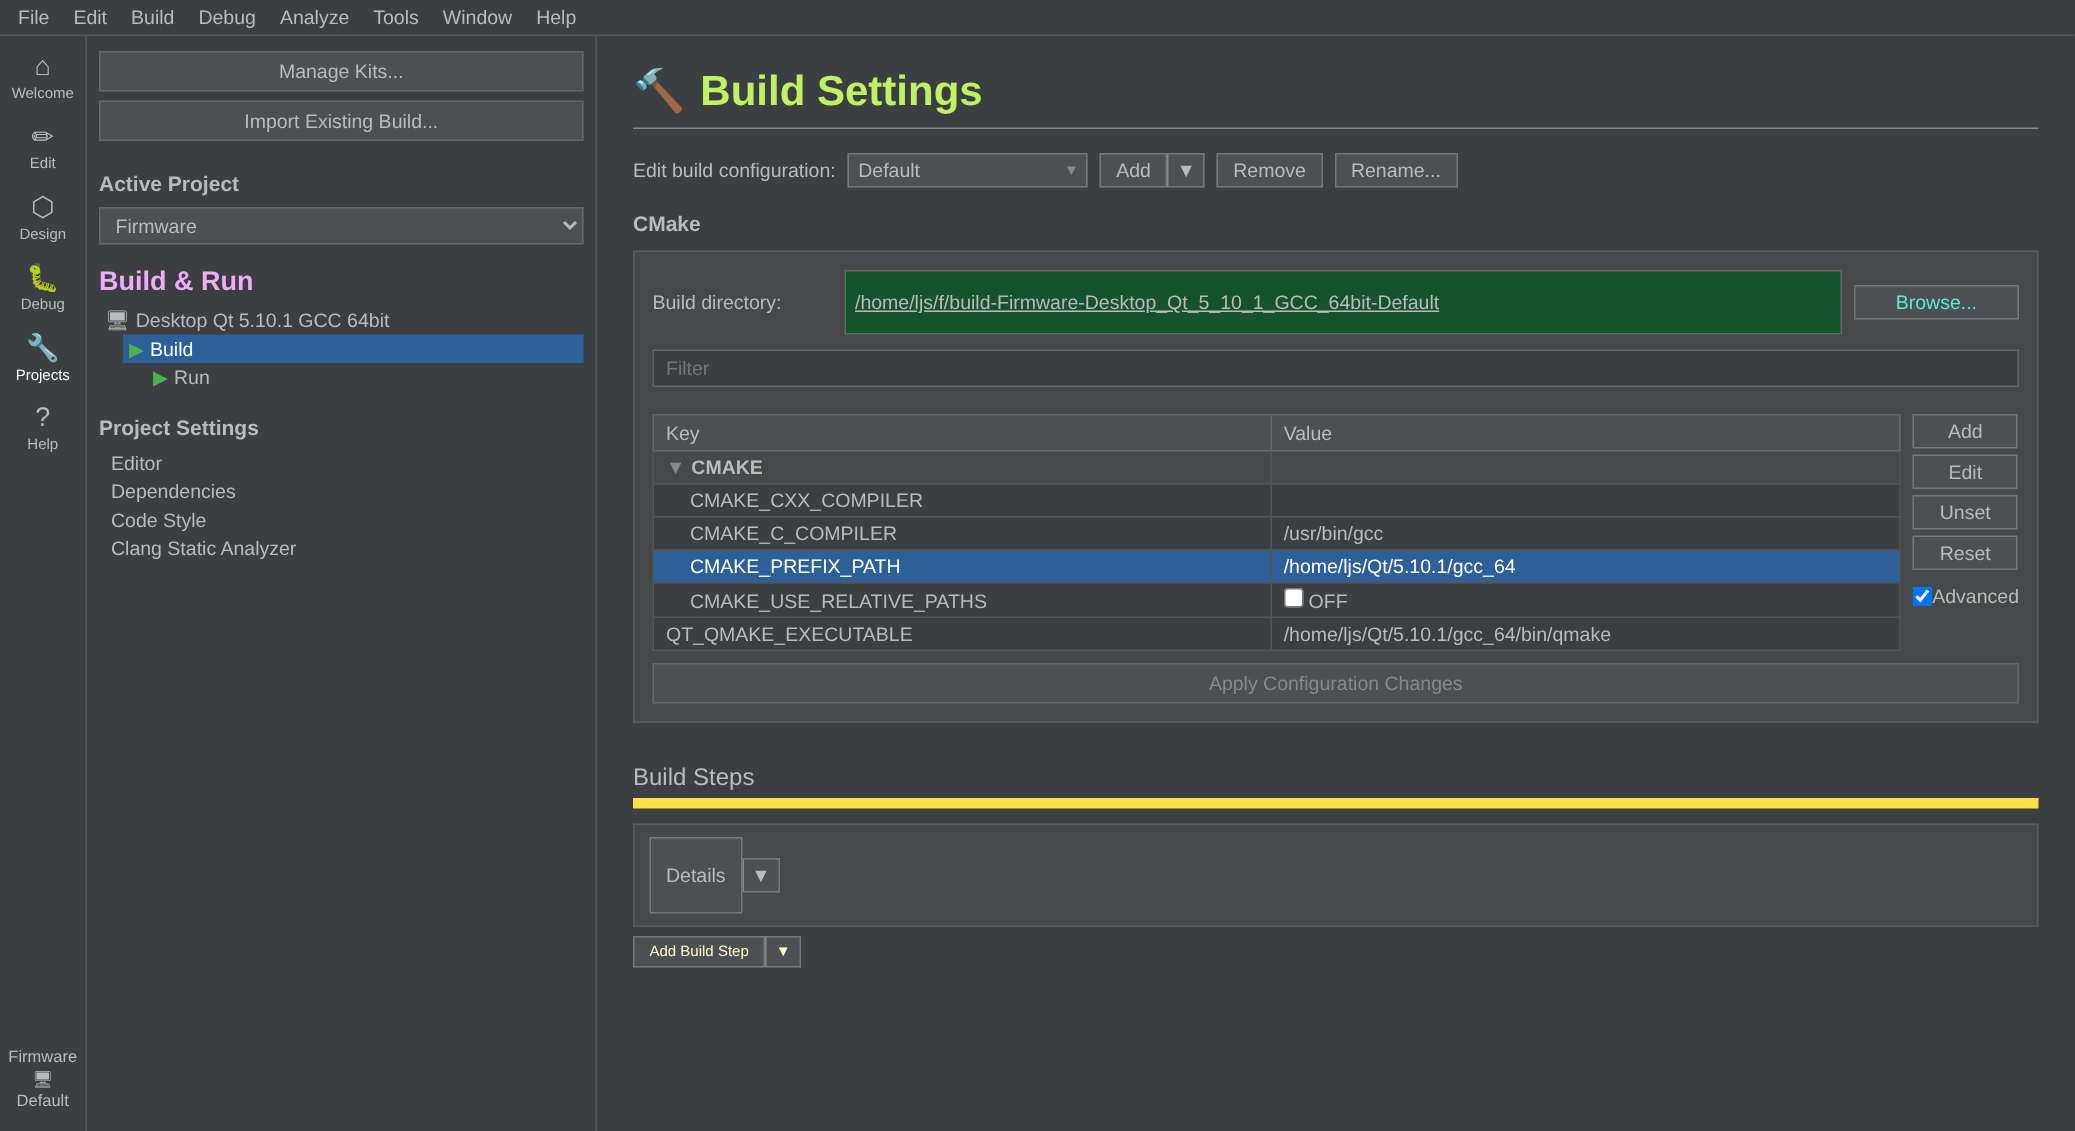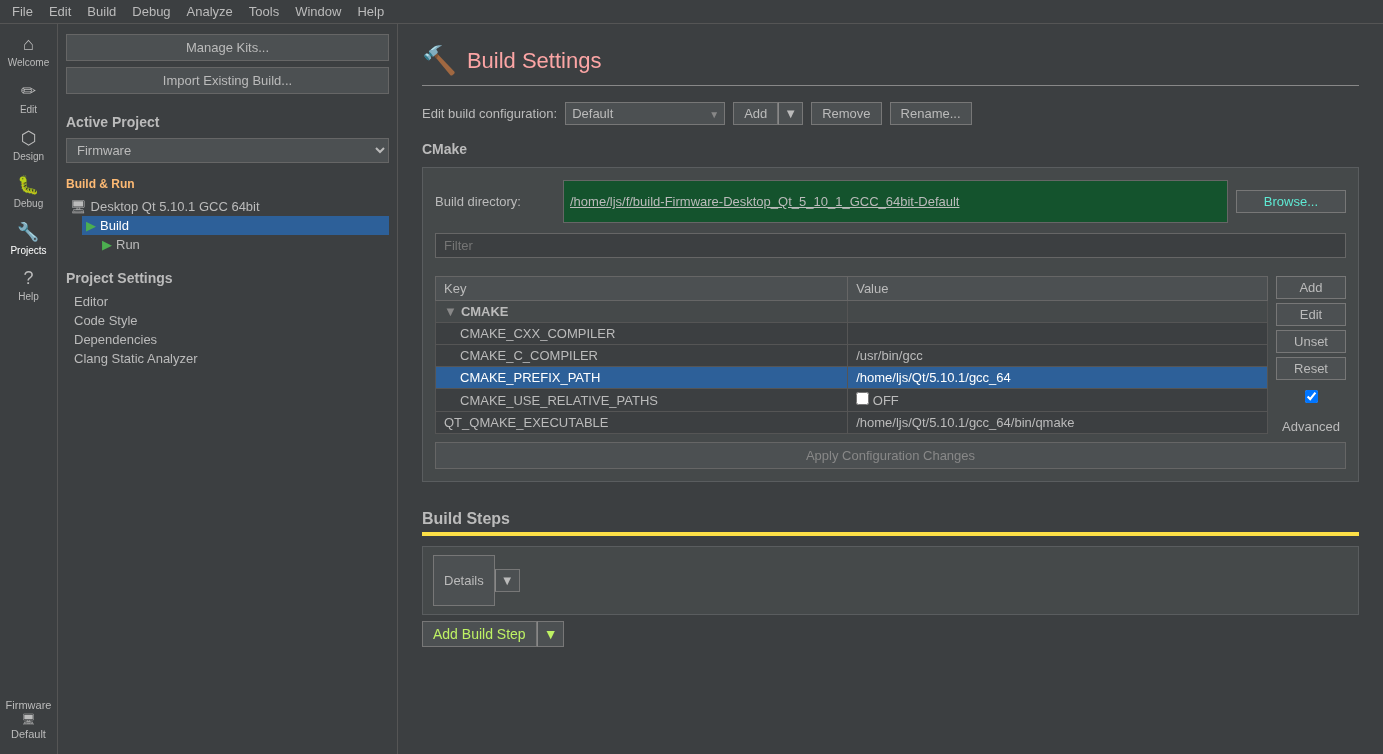--- a/index.html
+++ b/index.html
@@ -41,7 +41,7 @@
     
     .build-settings-header { display: flex; align-items: center; gap: 10px; border-bottom: 1px solid #888; padding-bottom: 8px; margin-bottom: 16px; }
     .build-settings-header .hammer-icon { font-size: 28px; }
-    .build-settings-title { font-size: 22px; color: #fca5a5; font-weight: normal; }
+    .build-settings-title { font-size: 28px; color: #bef264; font-weight: bold; }
 
     .edit-config-row { display: flex; align-items: center; gap: 8px; margin-bottom: 16px; }
     .edit-config-select { background: #4c5052; border: 1px solid #777; color: #bbbbbb; padding: 3px 24px 3px 6px; font-size: 13px; appearance: none; min-width: 160px; cursor: pointer; }

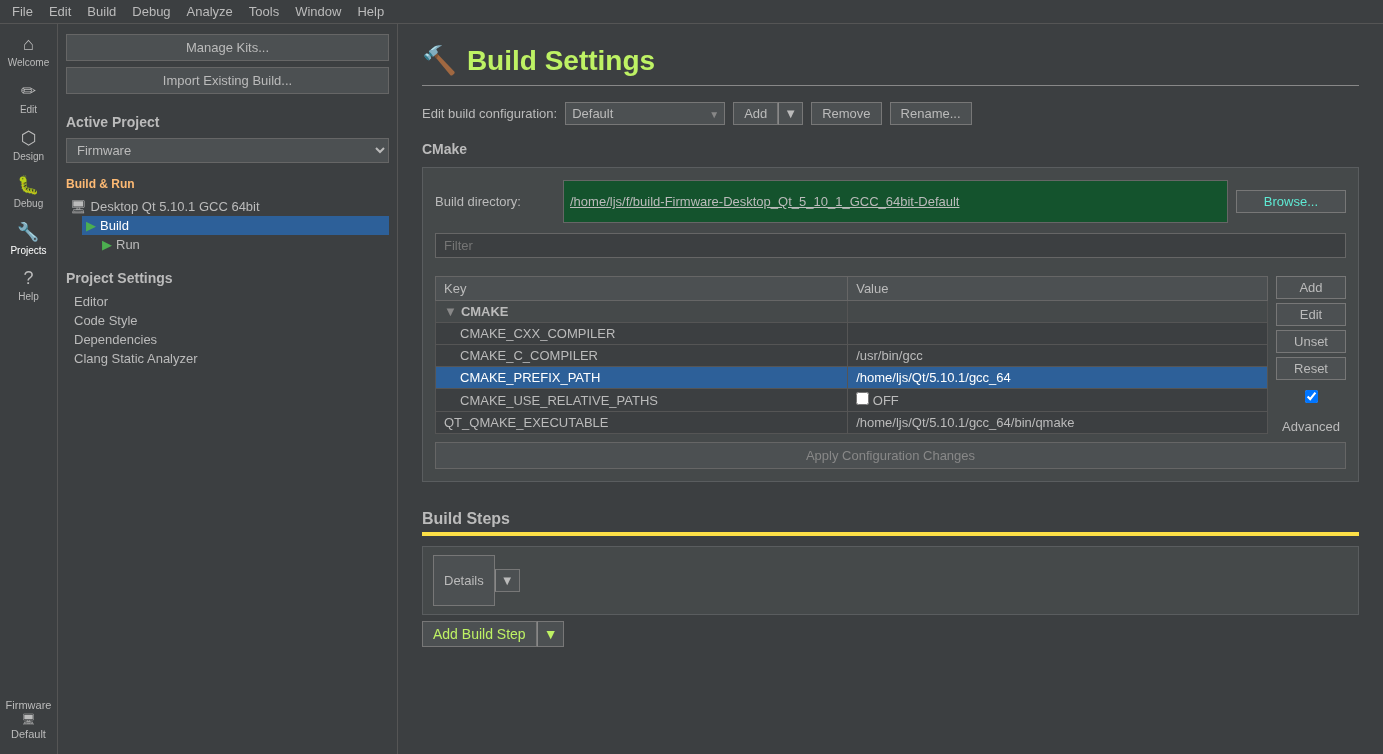--- a/index.html
+++ b/index.html
@@ -26,7 +26,7 @@
     .section-label { color: #bbbbbb; font-weight: bold; font-size: 14px; margin: 14px 0 8px 0; }
     .project-select { width: 100%; background: #4c5052; border: 1px solid #666; color: #bbbbbb; padding: 3px 6px; font-size: 13px; }
 
-    .build-run-label { color: #fdba74; font-weight: bold; font-size: 12px; margin: 14px 0 6px 0; }
+    .build-run-label { color: #f0abfc; font-weight: bold; font-size: 18px; margin: 14px 0 6px 0; }
     .tree-item { display: flex; align-items: center; gap: 4px; padding: 2px 4px; cursor: pointer; color: #bbbbbb; font-size: 13px; }
     .tree-item.selected { background: #2d6099; color: #ffffff; }
     .tree-child { margin-left: 16px; }

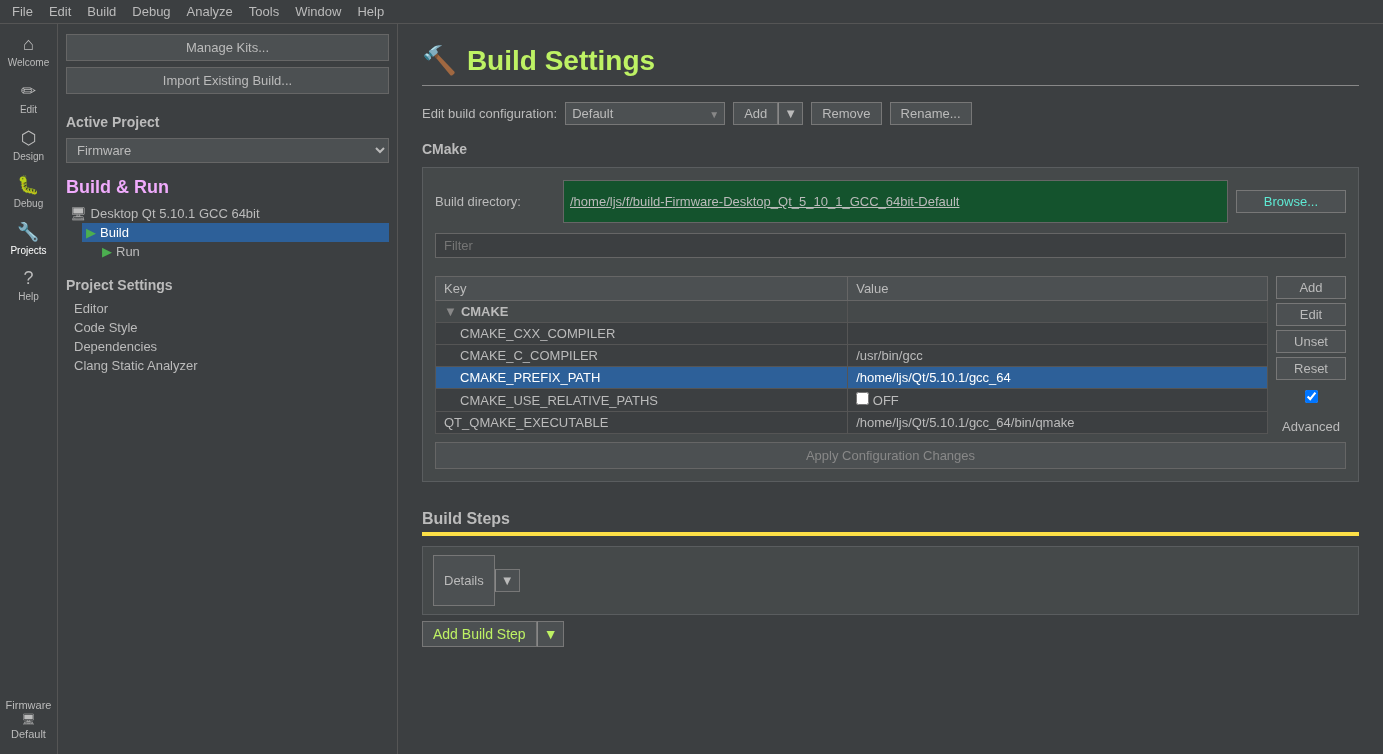--- a/index.html
+++ b/index.html
@@ -171,8 +171,8 @@
 
     <div class="project-settings-label">Project Settings</div>
     <a class="settings-link">Editor</a>
+    <a class="settings-link">Dependencies</a>
     <a class="settings-link">Code Style</a>
-    <a class="settings-link">Dependencies</a>
     <a class="settings-link">Clang Static Analyzer</a>
   </div>
 

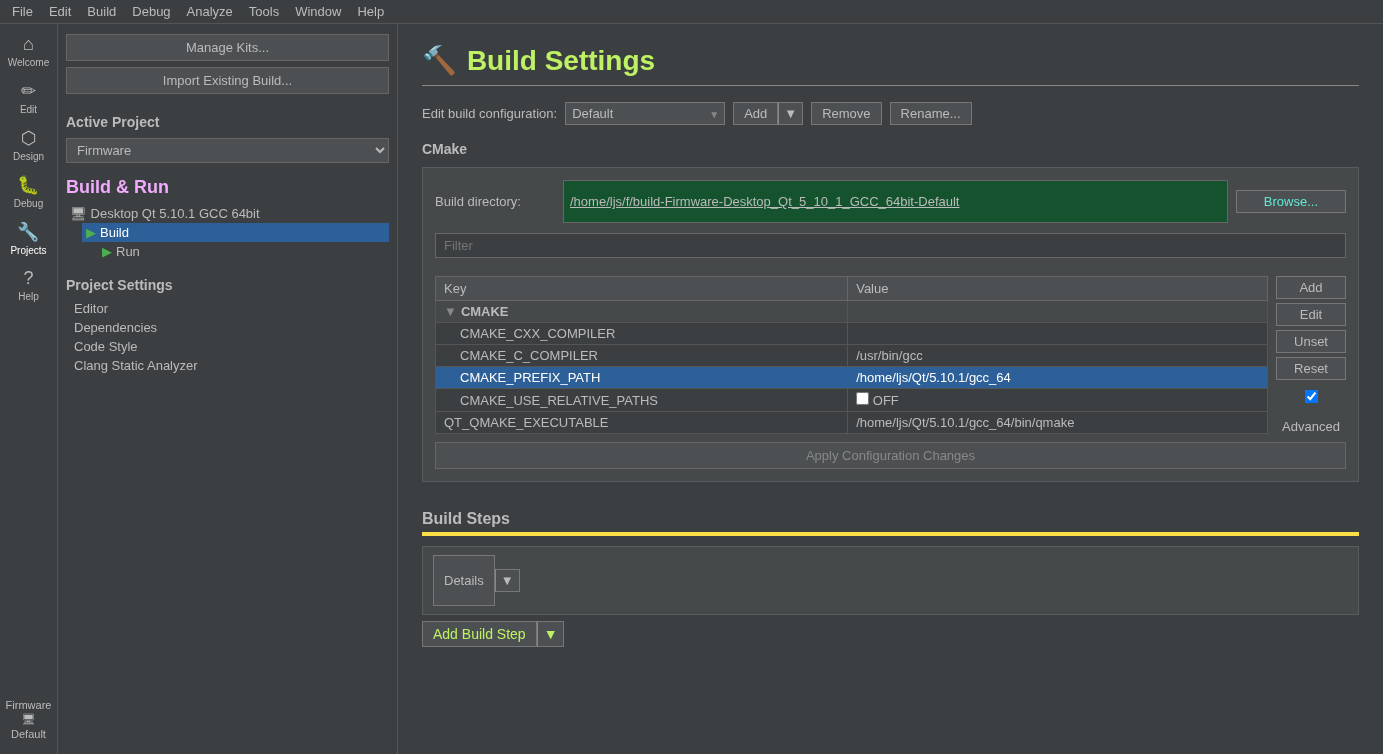--- a/index.html
+++ b/index.html
@@ -75,7 +75,7 @@
     .cmake-table-wrap { display: flex; align-items: flex-start; }
     .cmake-table-container { flex: 1; border-radius: 17px; }
 
-    .advanced-row { display: flex; align-items: center; gap: 16px; margin-top: 6px; flex-direction: column; }
+    .advanced-row { display: flex; align-items: center; gap: 0; margin-top: 6px; }
     .advanced-checkbox { cursor: pointer; }
     .advanced-label { color: #bbbbbb; font-size: 13px; }
 

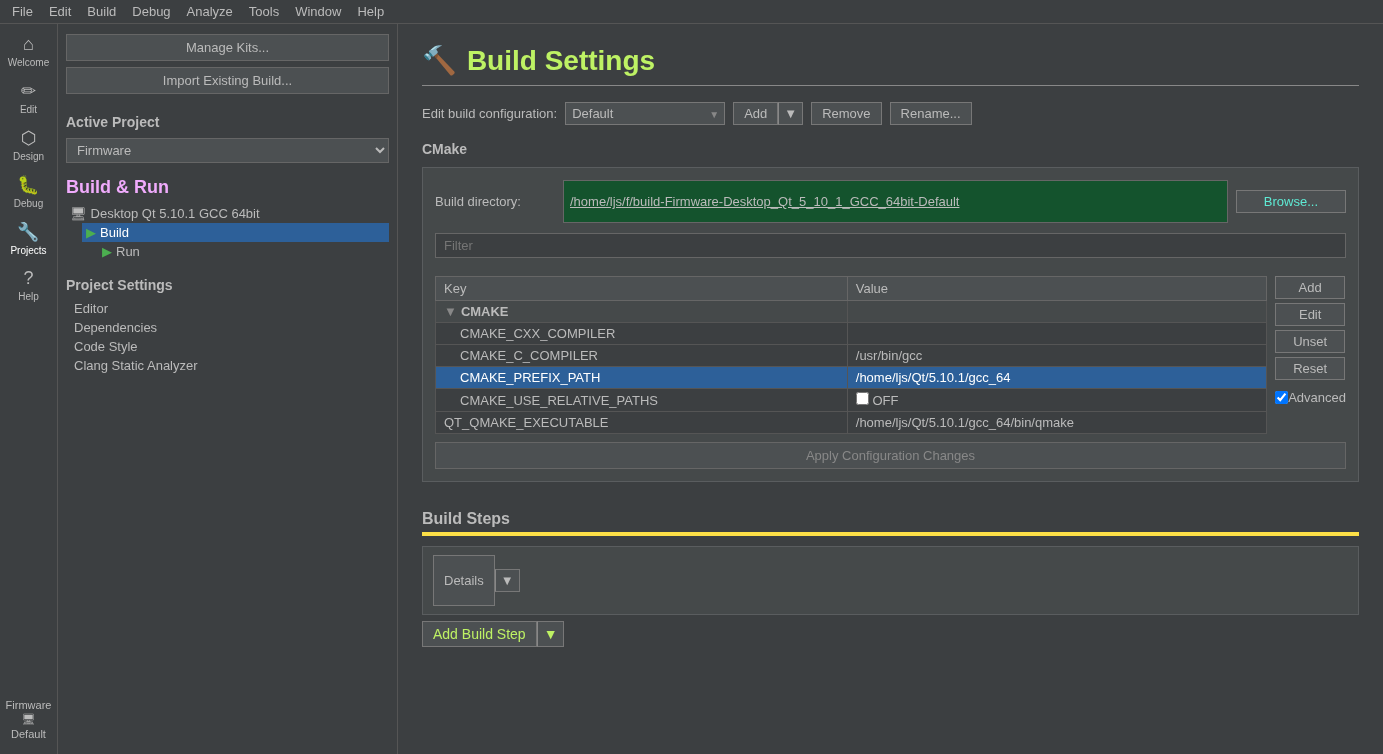--- a/index.html
+++ b/index.html
@@ -82,7 +82,7 @@
     .apply-btn { width: 100%; background: #4c5052; border: 1px solid #666; color: #888; padding: 5px; font-size: 13px; cursor: pointer; margin-top: 8px; }
 
     
-    .build-steps-title { font-size: 16px; font-weight: bold; color: #bbbbbb; margin: 28px 0 10px 0; border-bottom: 4px solid #fde047; padding-bottom: 4px; }
+    .build-steps-title { font-size: 16px; font-weight: normal; color: #bbbbbb; margin: 28px 0 10px 0; border-bottom: 7px solid #fde047; padding-bottom: 4px; }
     .build-row { display: flex; align-items: center; gap: 8px; background: #45494a; border: 1px solid #5a5d5f; padding: 8px 10px; margin-bottom: 6px; }
     .build-row-label { flex: 1; color: #bbbbbb; font-size: 13px; }
     .details-btn { background: #4c5052; border: 1px solid #777; color: #bbbbbb; padding: 17px 10px; font-size: 13px; cursor: pointer; display: flex; align-items: center; gap: 2px; }

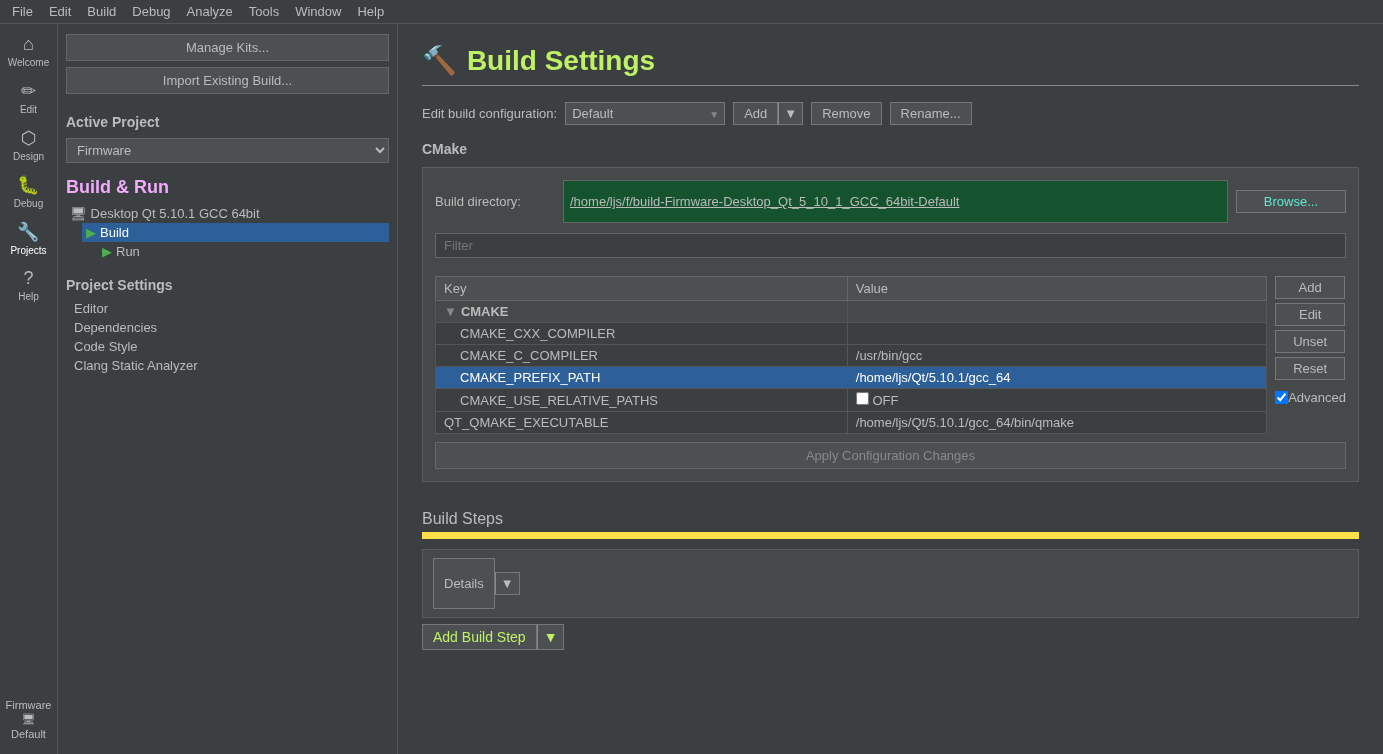--- a/index.html
+++ b/index.html
@@ -87,7 +87,7 @@
     .build-row-label { flex: 1; color: #bbbbbb; font-size: 13px; }
     .details-btn { background: #4c5052; border: 1px solid #777; color: #bbbbbb; padding: 17px 10px; font-size: 13px; cursor: pointer; display: flex; align-items: center; gap: 2px; }
 
-    .add-step-btn { background: #4c5052; border: 1px solid #777; color: #bef264; padding: 4px 10px; font-size: 14px; cursor: pointer; display: flex; align-items: center; gap: 4px; }
+    .add-step-btn { background: #4c5052; border: 1px solid #777; color: #fef9c3; padding: 4px 10px; font-size: 10px; cursor: pointer; display: flex; align-items: center; gap: 4px; }
 
     .clean-steps-title { font-size: 16px; font-weight: bold; color: #bbbbbb; margin: 16px 0 10px 0; border-bottom: 1px solid #888; padding-bottom: 4px; }
 

